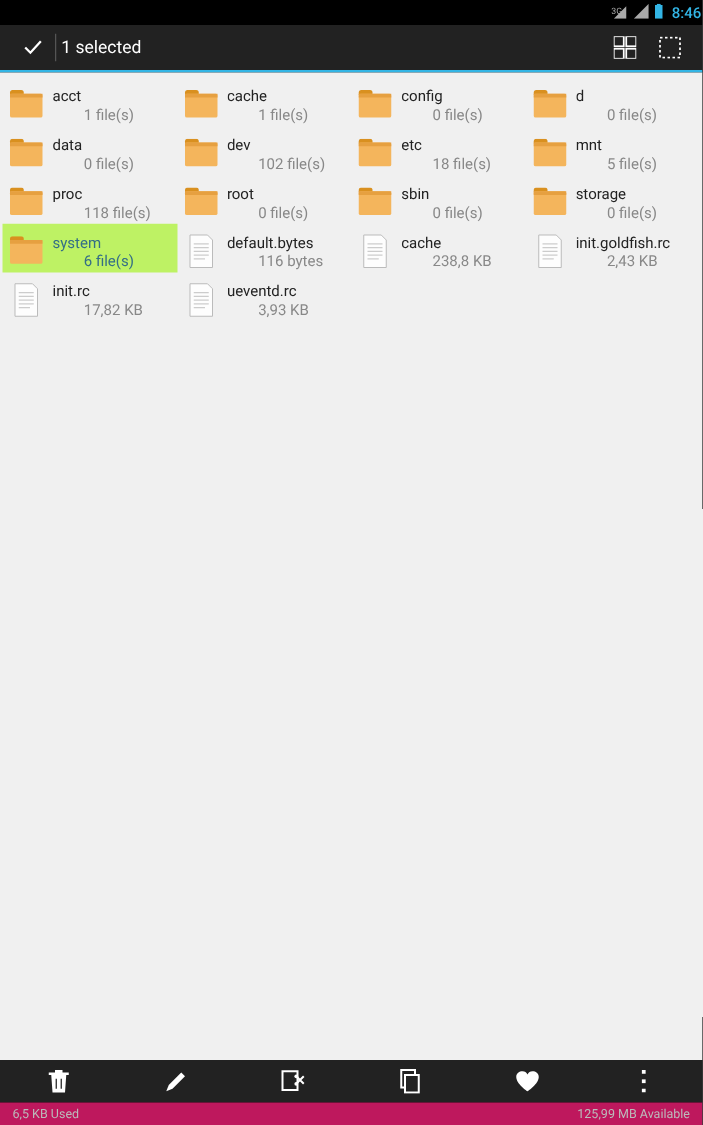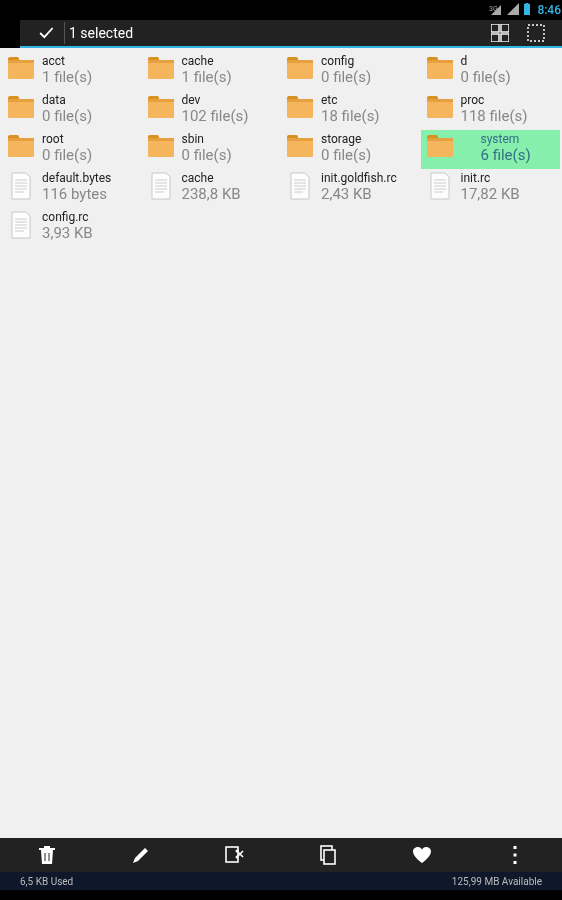--- a/index.html
+++ b/index.html
@@ -11,7 +11,7 @@
   .sig-icon { display: inline-block; }
   
   
-  .header { height: 28px; background: #222; display: flex; align-items: center; padding: 0 8px; color: #fff; border-bottom: 2px solid #33b5e5; margin-left: 20px; }
+  .header { height: 38px; background: #222; display: flex; align-items: center; padding: 0 8px; color: #fff; border-bottom: 2px solid #33b5e5; }
   .check-btn { width: 36px; height: 36px; display: flex; align-items: center; justify-content: center; cursor: pointer; }
   .hdr-sep { width: 1px; height: 22px; background: #555; margin: 0 4px 0 0; }
   .sel-text { font-size: 14px; color: #fff; flex: 0 0 auto; }

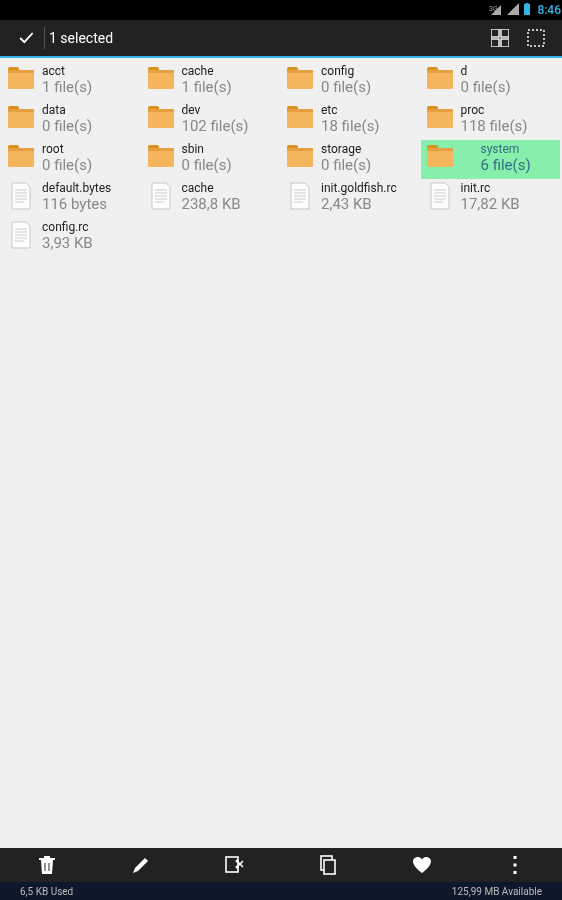--- a/index.html
+++ b/index.html
@@ -21,7 +21,7 @@
   
   .content { background: #f0f0f0; height: 790px; overflow: hidden; }
   .grid { display: grid; grid-template-columns: repeat(4, 1fr); padding: 4px 2px; }
-  .item { display: flex; align-items: flex-start; padding: 2px 4px; height: 39px; cursor: pointer; }
+  .item { display: flex; align-items: flex-end; padding: 2px 4px; height: 39px; cursor: pointer; }
   .item.selected { background: #86efac; gap: 20px; }
   .item.selected .title { color: #356f86; }
   .item.selected .sub { color: #356f86; }

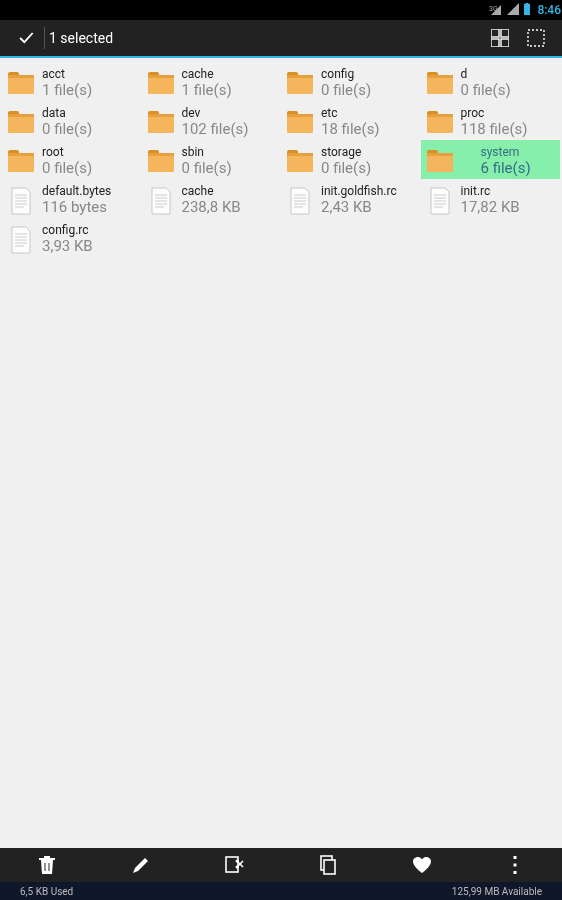--- a/index.html
+++ b/index.html
@@ -28,7 +28,7 @@
   .icon-wrap { width: 30px; height: 30px; flex: 0 0 30px; display: flex; align-items: center; justify-content: center; margin-right: 6px; }
   .text-wrap { display: flex; flex-direction: column; overflow: hidden; }
   .title { font-size: 12px; color: #222; white-space: nowrap; overflow: hidden; text-overflow: ellipsis; line-height: 1.2; }
-  .sub { font-size: 15px; color: #888; white-space: nowrap; line-height: 1.2; }
+  .sub { font-size: 12px; color: #888; white-space: nowrap; line-height: 1.2; margin-left: 25px; }
   
   
   .action-bar { height: 34px; background: #222; display: flex; align-items: center; }

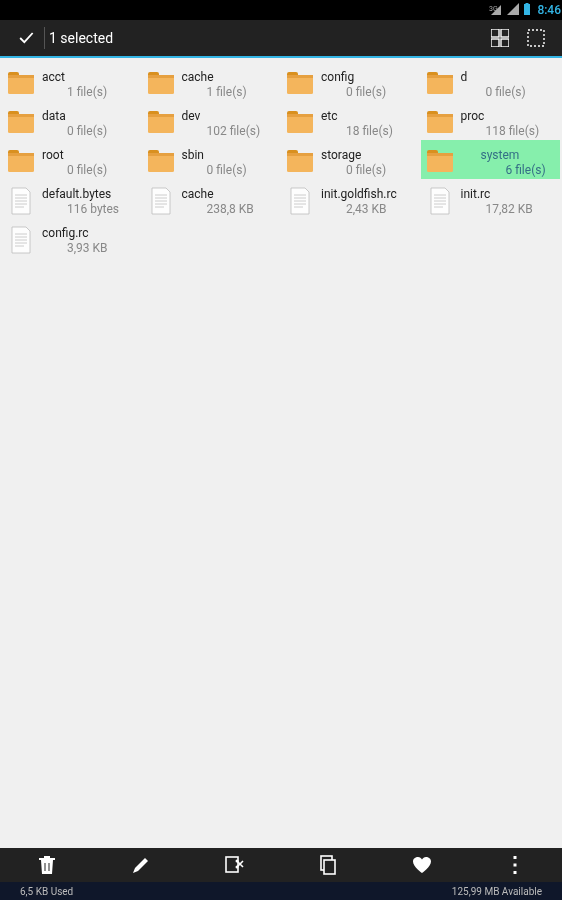--- a/index.html
+++ b/index.html
@@ -195,6 +195,19 @@
           </svg>
         </div>
         <div class="text-wrap">
+          <div class="title">mnt</div>
+          <div class="sub">5 file(s)</div>
+        </div>
+      </div>
+      <div class="item">
+        <div class="icon-wrap">
+          <svg class="folder-svg" width="28" height="24" viewBox="0 0 28 24">
+            <path class="back" d="M1 4 L1 2 Q1 0 3 0 L10 0 Q12 0 12 2 L12 4 Z"></path>
+            <rect class="front" x="1" y="3" width="26" height="19" rx="1.5"></rect>
+            <rect class="shade" x="1" y="3" width="26" height="3"></rect>
+          </svg>
+        </div>
+        <div class="text-wrap">
           <div class="title">proc</div>
           <div class="sub">118 file(s)</div>
         </div>

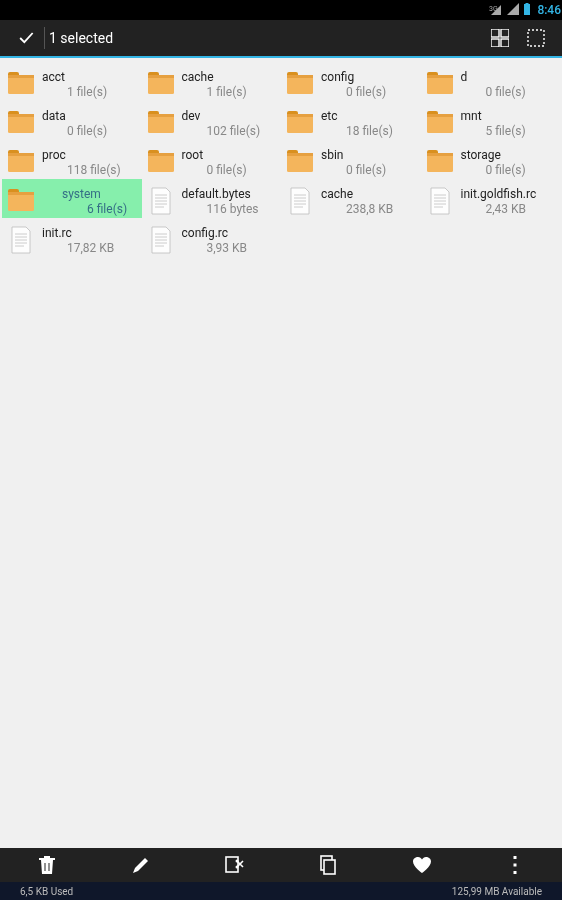--- a/index.html
+++ b/index.html
@@ -22,7 +22,7 @@
   .content { background: #f0f0f0; height: 790px; overflow: hidden; }
   .grid { display: grid; grid-template-columns: repeat(4, 1fr); padding: 4px 2px; }
   .item { display: flex; align-items: flex-end; padding: 2px 4px; height: 39px; cursor: pointer; }
-  .item.selected { background: #86efac; gap: 20px; }
+  .item.selected { background: #bef264; }
   .item.selected .title { color: #356f86; }
   .item.selected .sub { color: #356f86; }
   .icon-wrap { width: 30px; height: 30px; flex: 0 0 30px; display: flex; align-items: center; justify-content: center; margin-right: 6px; }

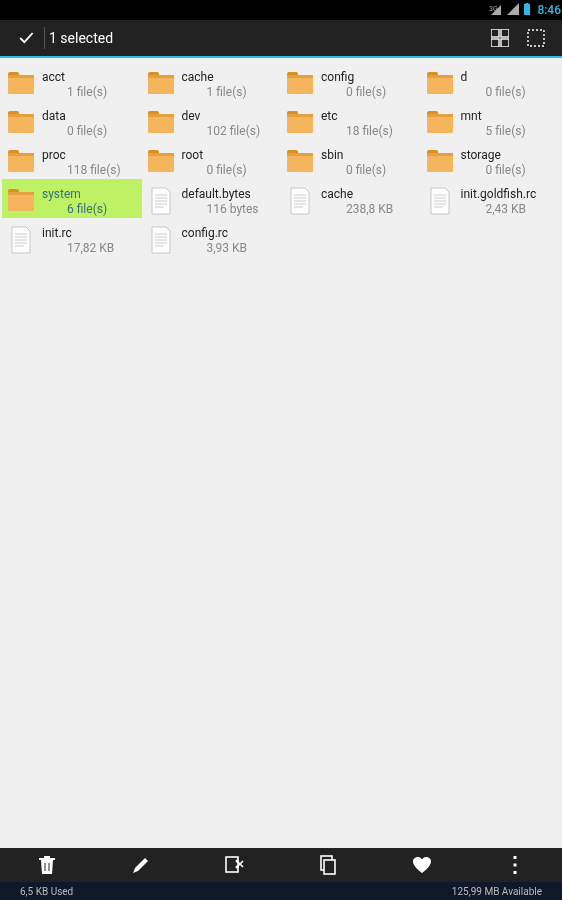--- a/index.html
+++ b/index.html
@@ -350,7 +350,7 @@
           </svg>
         </div>
         <div class="text-wrap">
-          <div class="title">config.rc</div>
+          <div class="title">ueventd.rc</div>
           <div class="sub">3,93 KB</div>
         </div>
       </div>

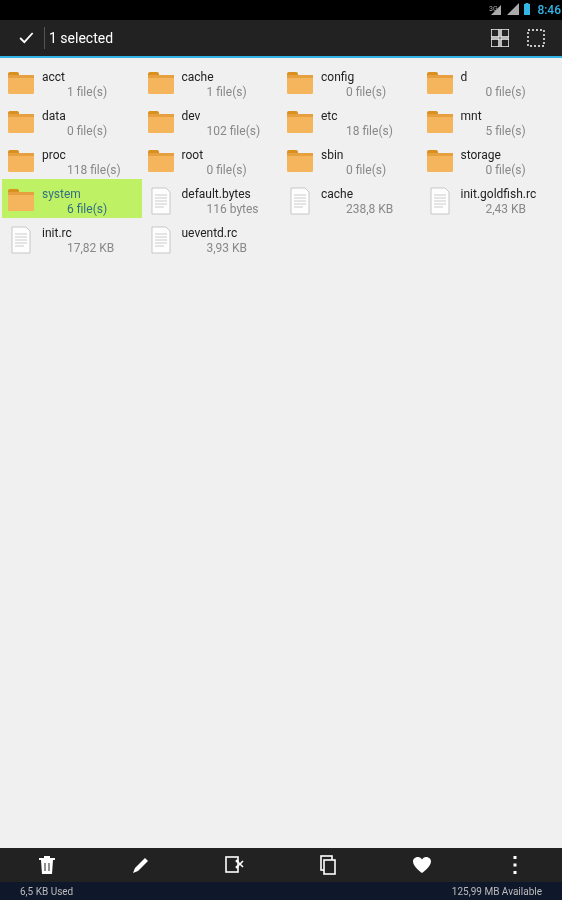--- a/index.html
+++ b/index.html
@@ -35,7 +35,7 @@
   .action-btn { flex: 1; height: 100%; display: flex; align-items: center; justify-content: center; cursor: pointer; }
   
   
-  .footer { height: 18px; background: #0f172a; display: flex; align-items: center; justify-content: space-between; padding: 0 20px; font-size: 10px; color: #bbb; }
+  .footer { height: 18px; background: #be185d; display: flex; align-items: center; justify-content: space-between; padding: 0 10px; font-size: 10px; color: #bbb; }
   
   
   .folder-svg .back { fill: #d9901f; }

